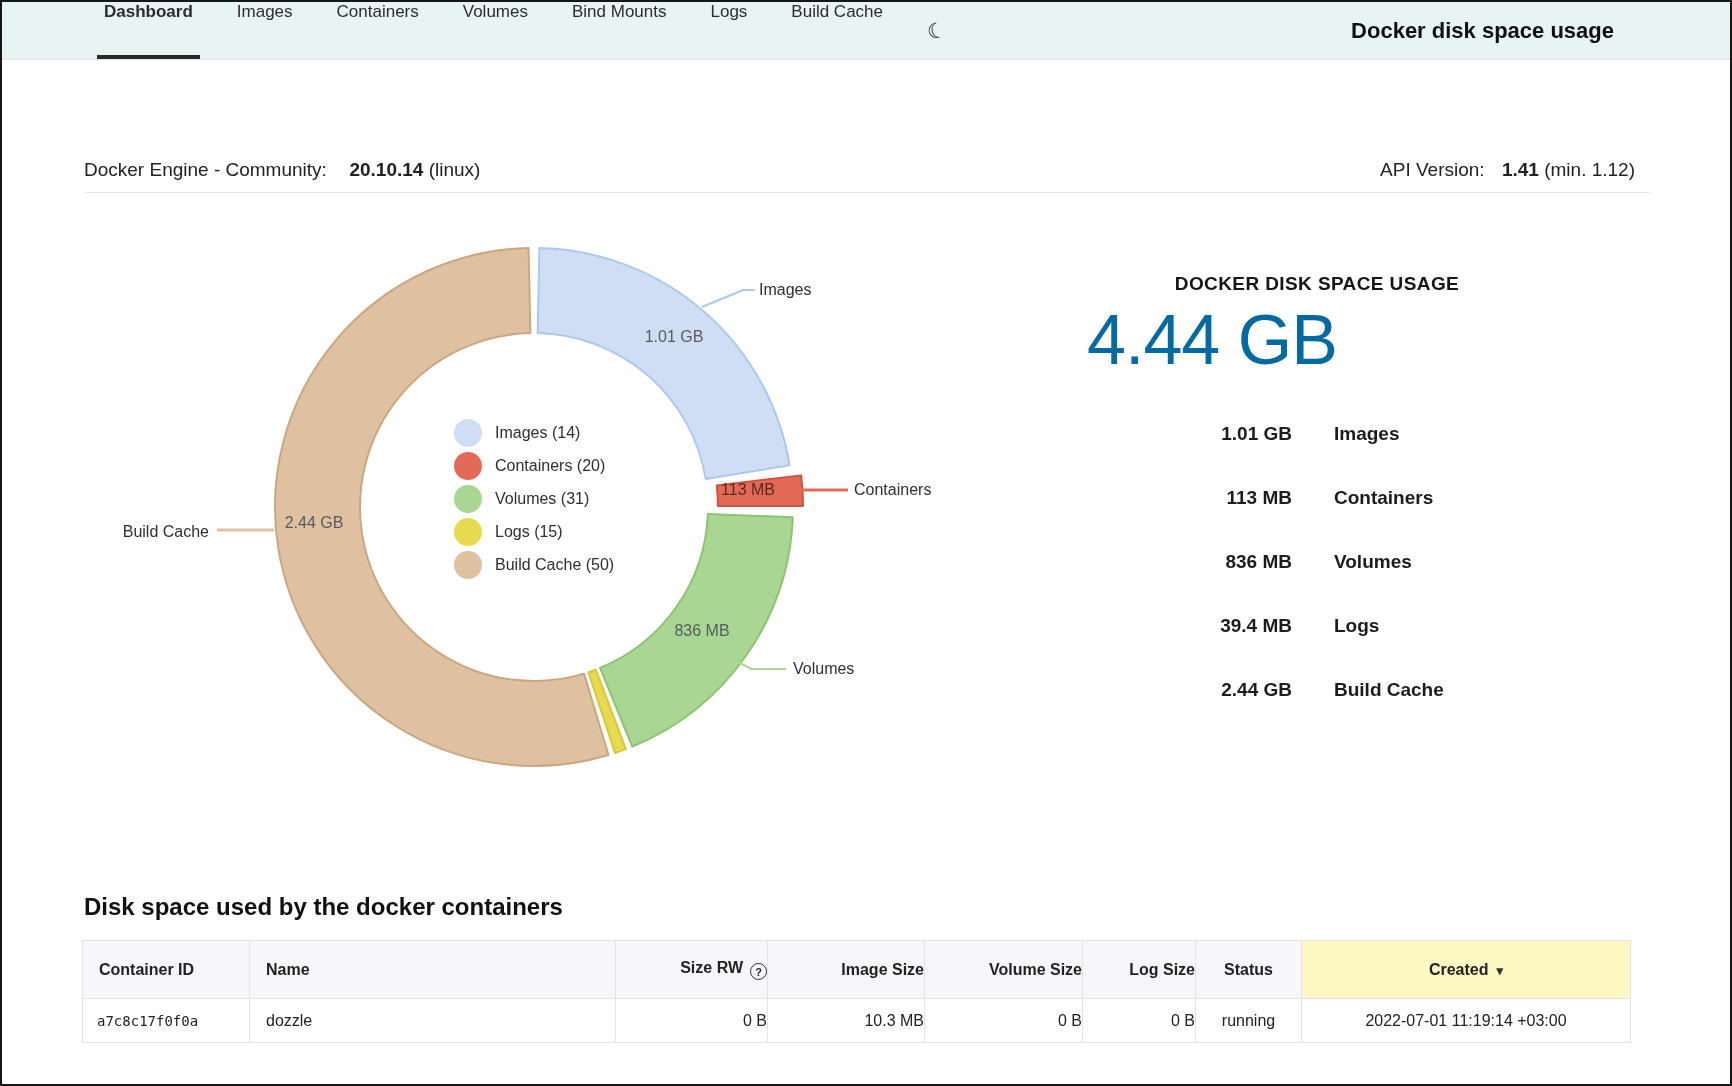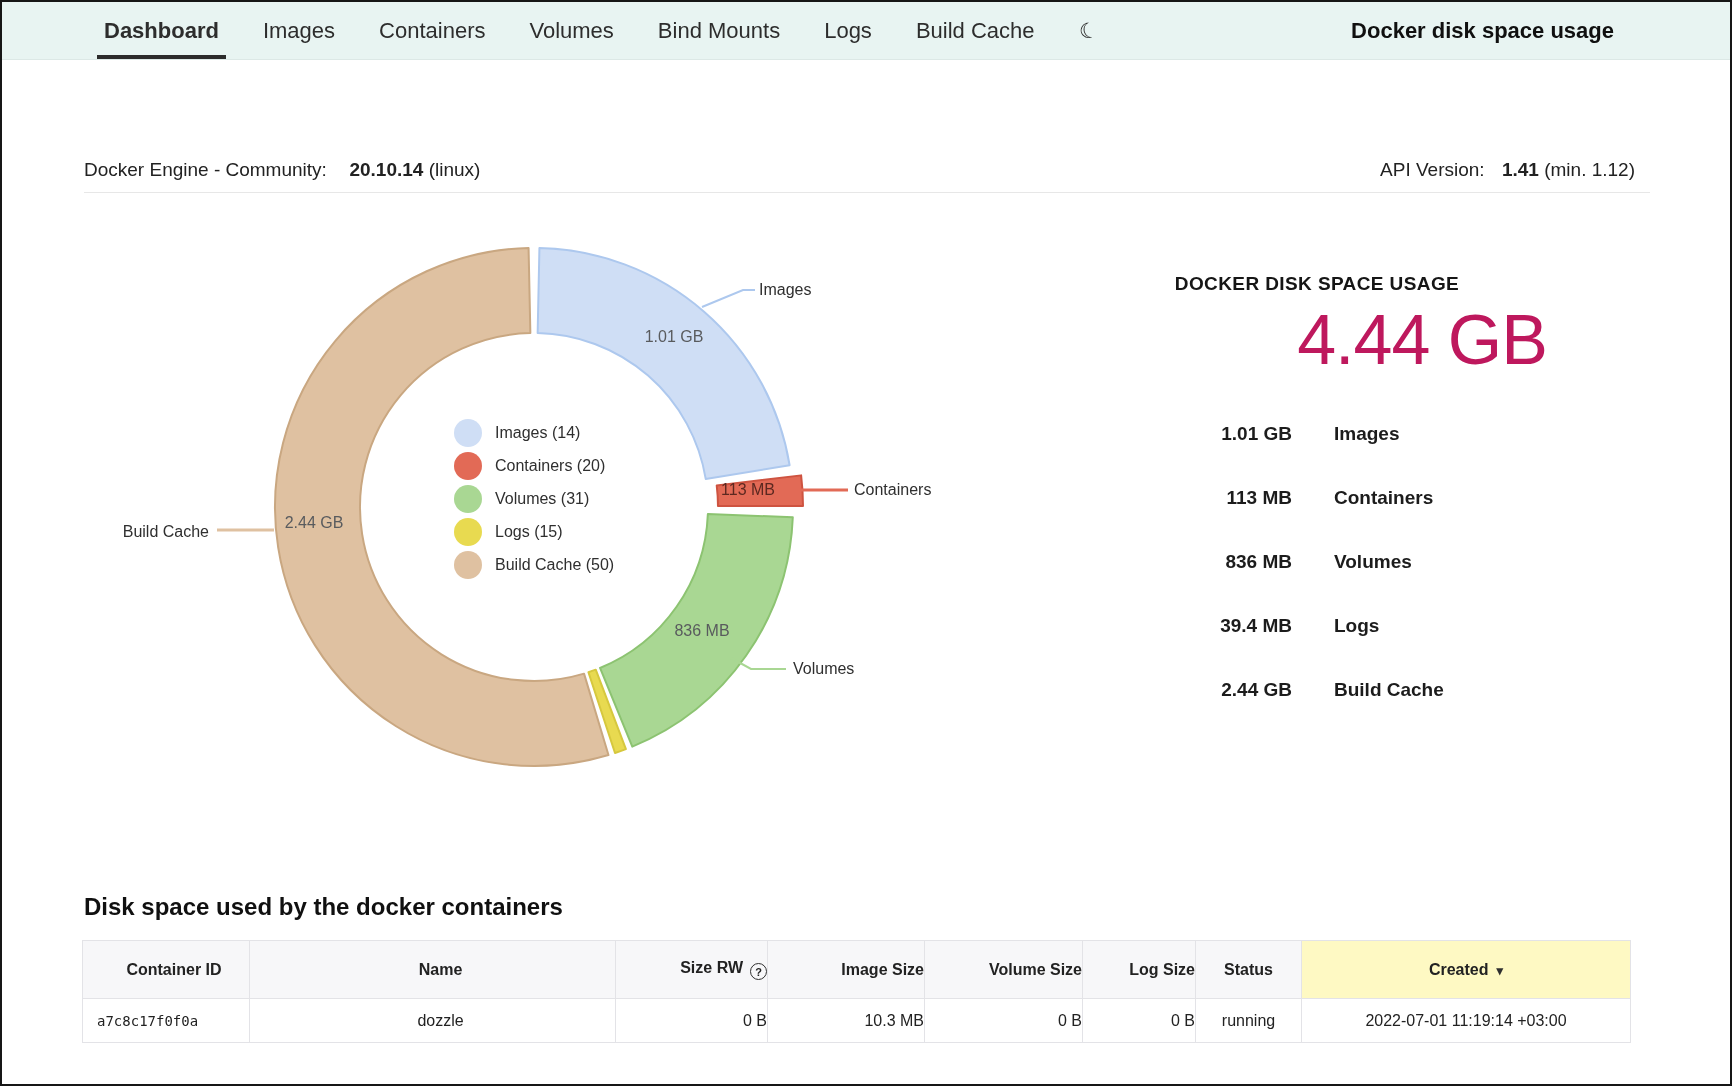--- a/index.html
+++ b/index.html
@@ -14,7 +14,7 @@
   .app-header { position:absolute; left:0; top:0; width:1728px; height:58px;
     background:#e8f4f2; border-bottom:1px solid #dce8e6; }
   .tabs { position:absolute; left:102px; top:0; height:100%; display:flex; gap:44px; align-items:stretch; }
-  .tab { position:relative; display:flex; align-items:center; font-size:22px; color:#2d2d2d;
+  .tab { position:relative; display:flex; align-items:flex-start; font-size:17px; color:#2d2d2d;
     cursor:pointer; white-space:nowrap; }
   .tab.active { font-weight:700; }
   .tab.active::after { content:""; position:absolute; left:-7px; right:-7px; bottom:0; height:4px; background:#2b2b2b; }

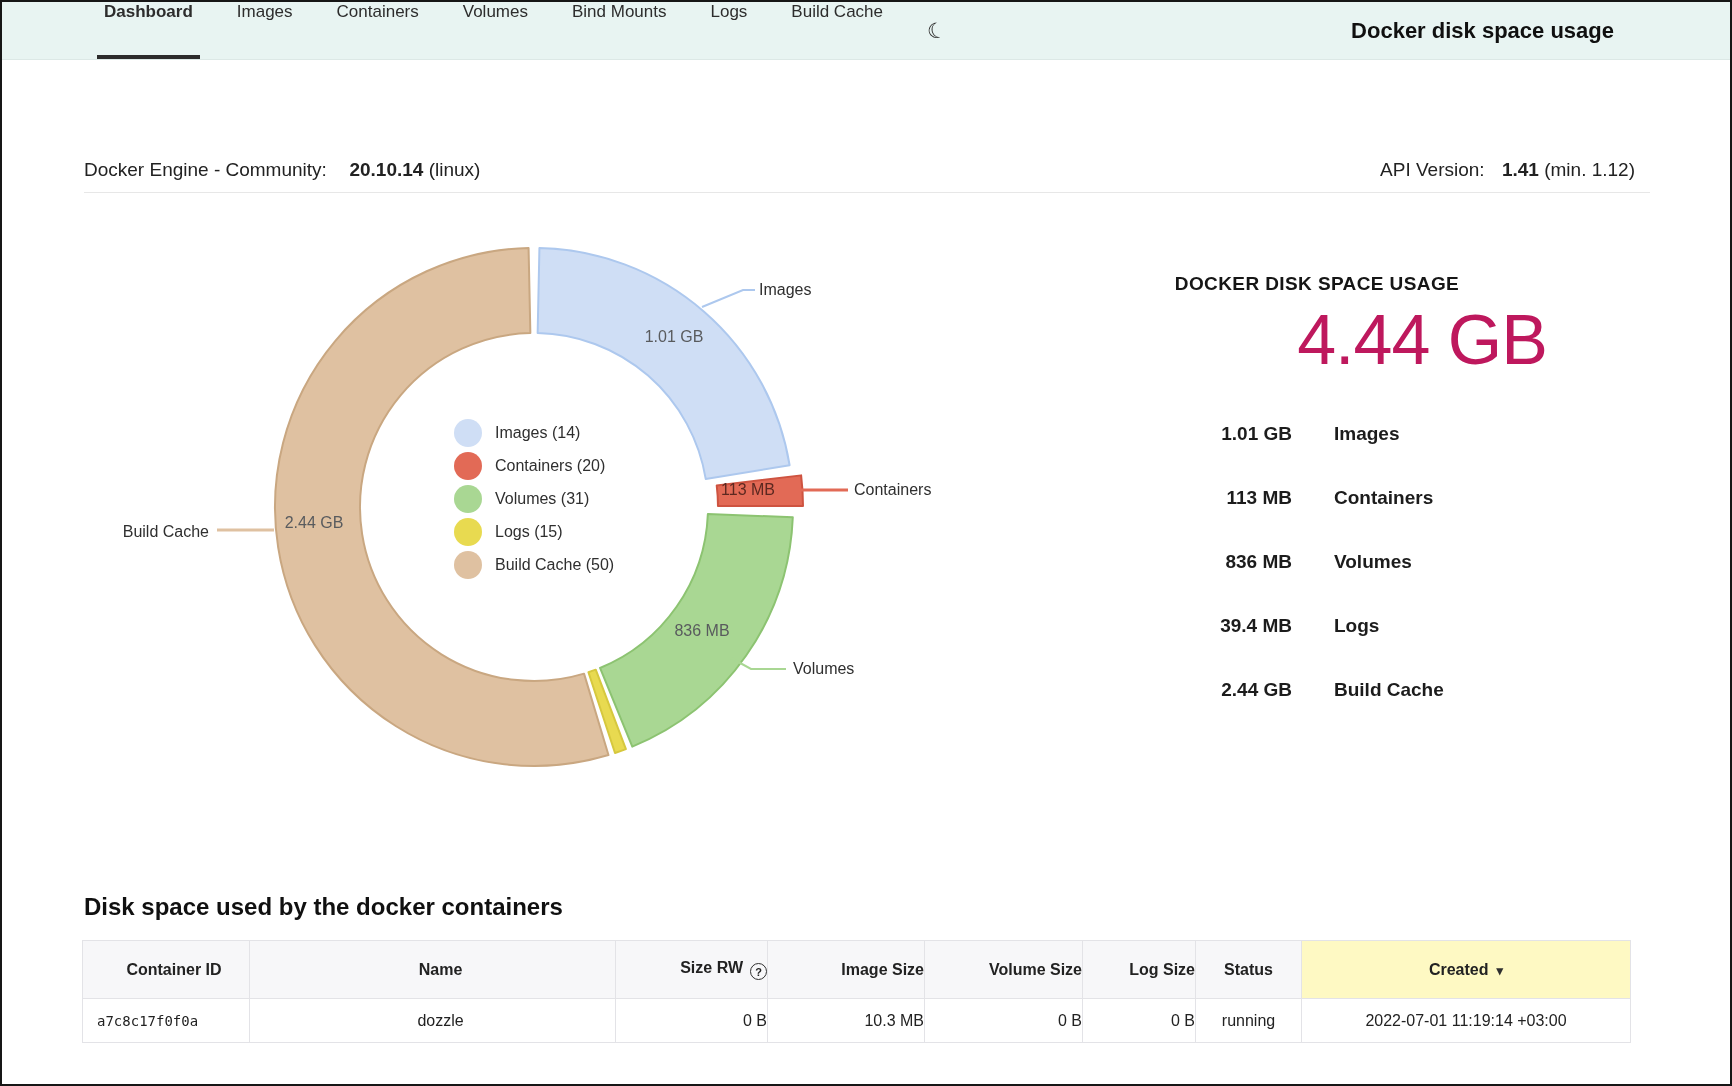--- a/index.html
+++ b/index.html
@@ -47,8 +47,8 @@
   
   .summary-title { position:absolute; left:1085px; top:271px; width:460px; text-align:center;
     font-size:19px; font-weight:700; letter-spacing:.4px; color:#161616; }
-  .summary-total { position:absolute; left:1085px; top:298px; width:460px; text-align:right;
-    font-size:70px; font-weight:400; letter-spacing:-1px; color:#be185d; }
+  .summary-total { position:absolute; left:1085px; top:298px; width:460px; text-align:left;
+    font-size:70px; font-weight:400; letter-spacing:-1px; color:#0369a1; }
   .summary-rows { position:absolute; left:1085px; top:419px; width:460px;
     display:flex; flex-direction:column; gap:38px; }
   .summary-row { display:grid; grid-template-columns:205px auto; column-gap:42px; height:26px; align-items:center; }

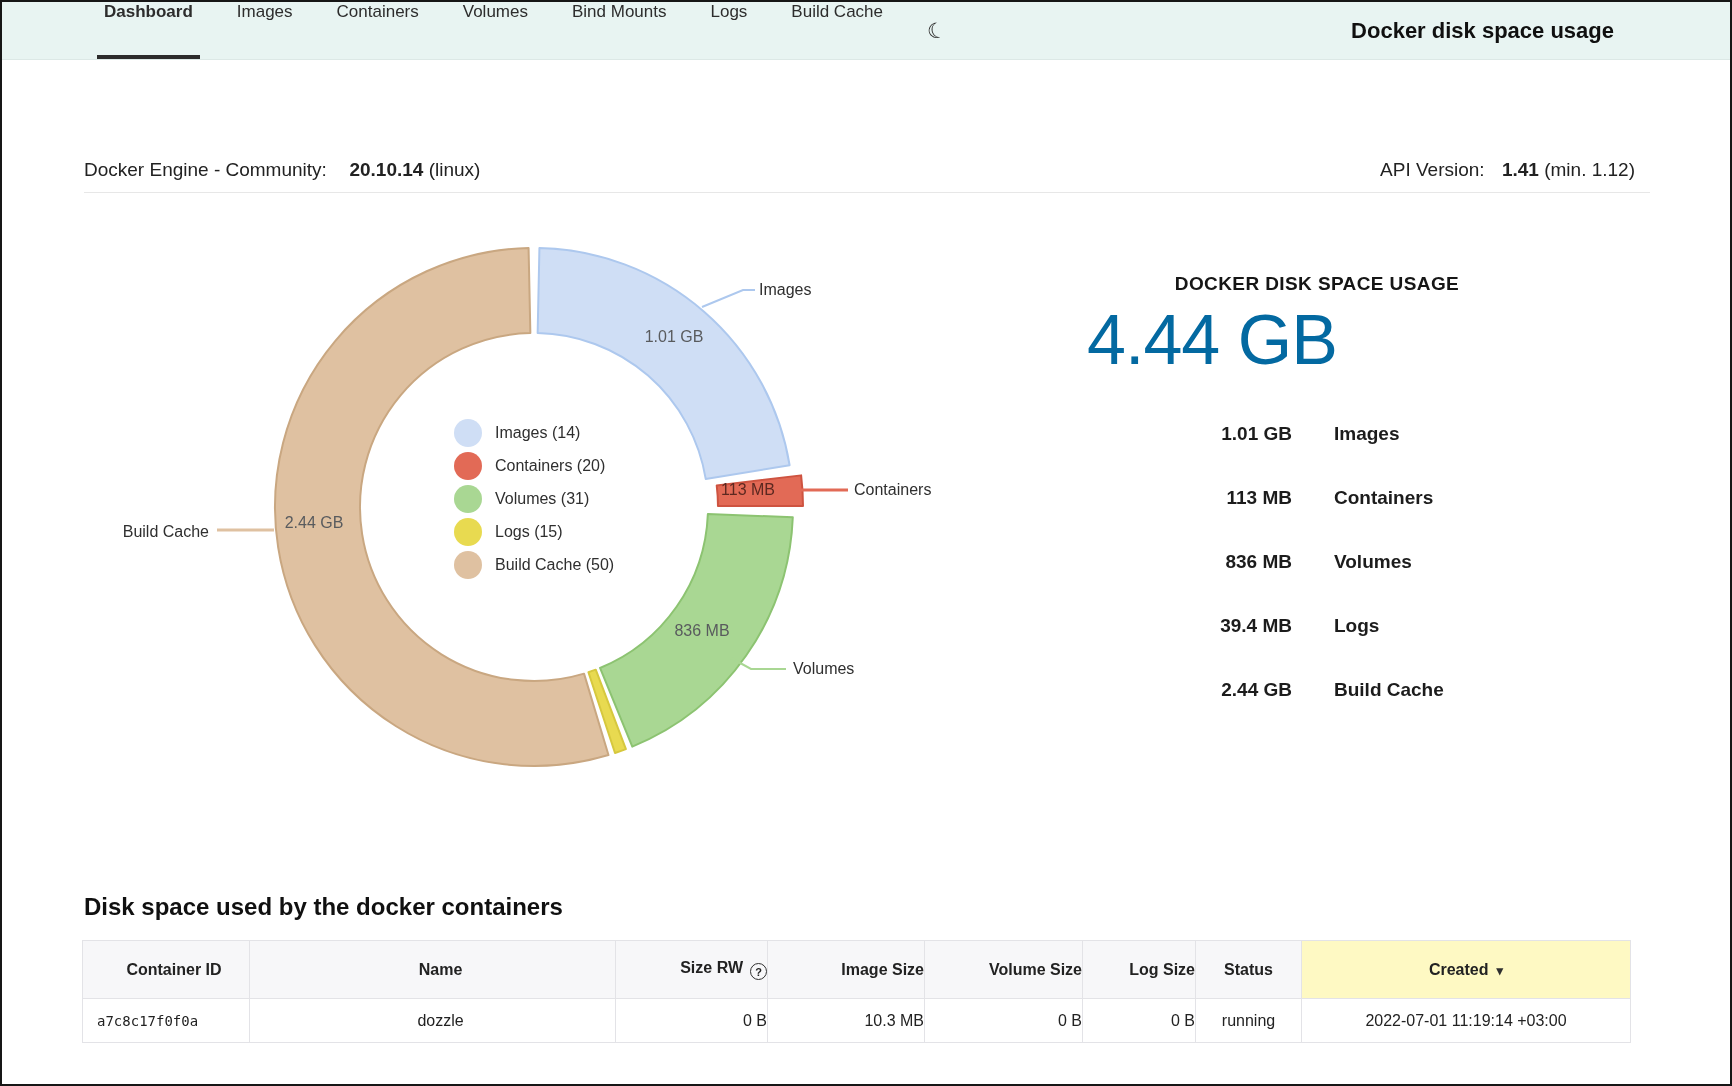--- a/index.html
+++ b/index.html
@@ -62,7 +62,7 @@
   .ctable th { height:58px; background:#f7f7f9; font-weight:700; }
   .ctable td { height:44px;margin-top:32px; }
   .ctable th.sorted { background:#fef9c3; }
-  .al { text-align:center; padding-left:16px; }
+  .al { text-align:left; padding-left:16px; }
   .ar { text-align:right; }
   .ac { text-align:center; }
   .mono { font-family:"DejaVu Sans Mono", monospace; font-size:14px; padding-left:14px; }

